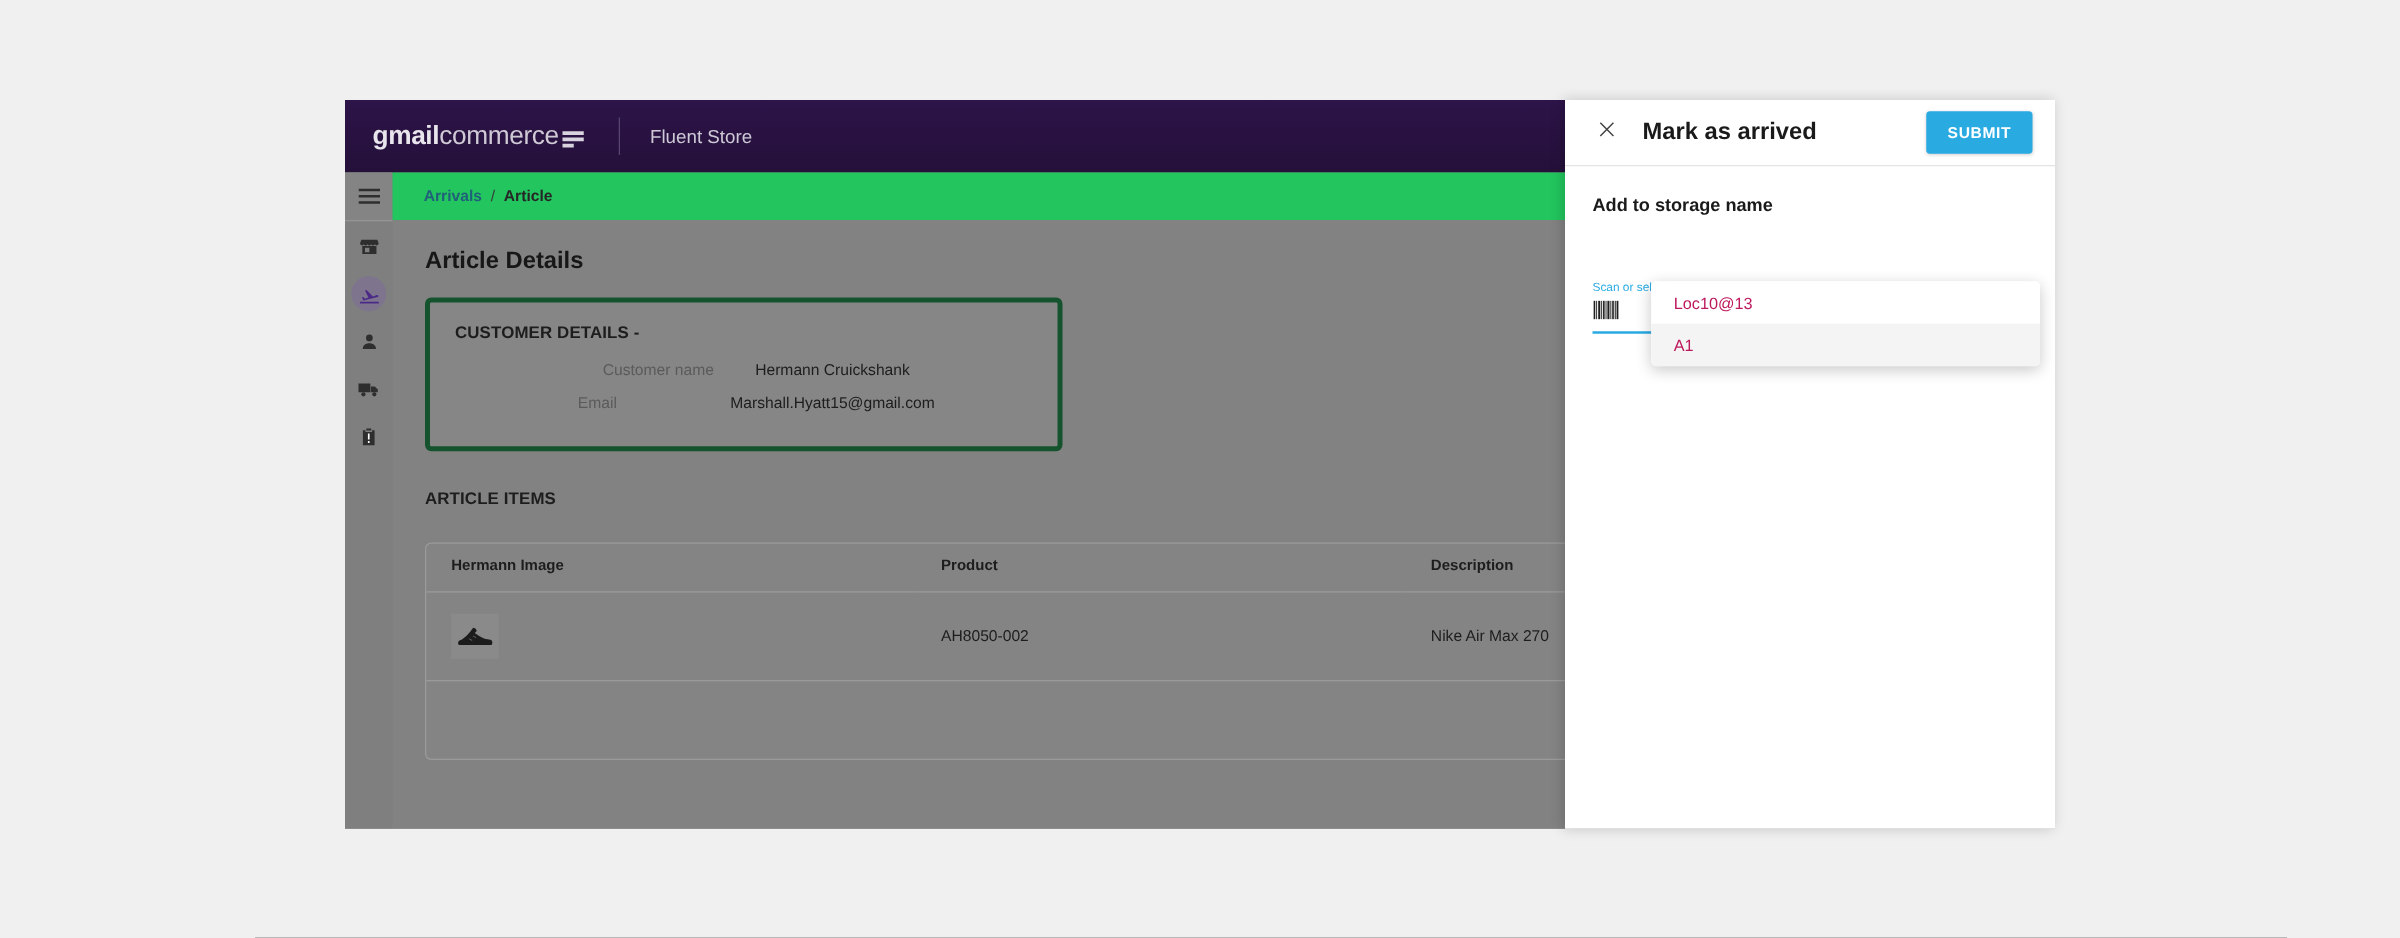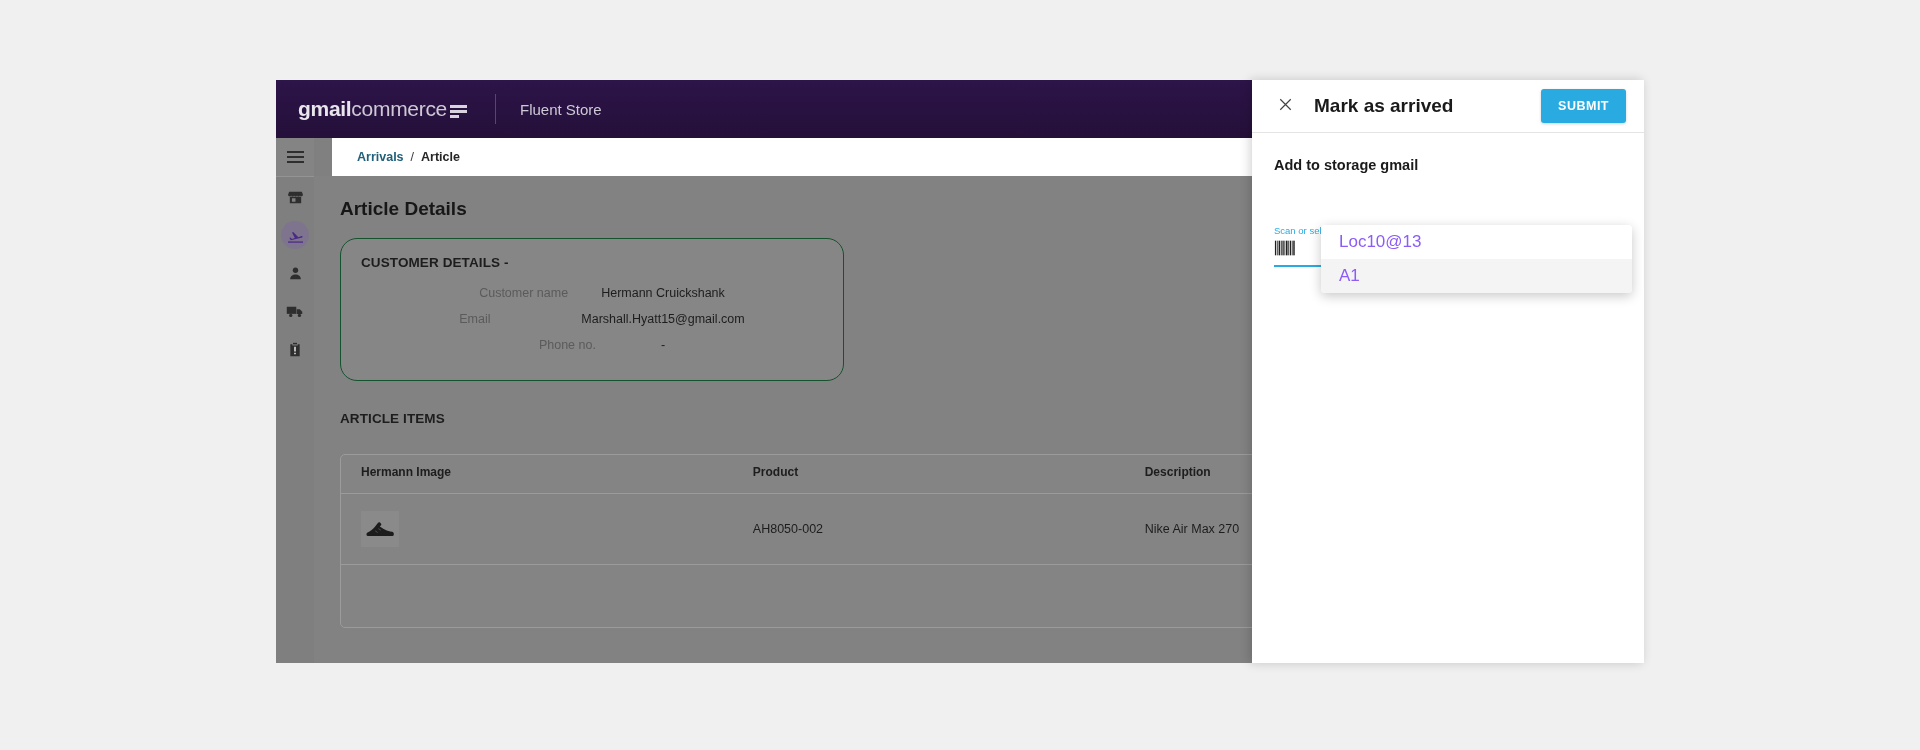--- a/index.html
+++ b/index.html
@@ -123,10 +123,10 @@
   
   #sub-header {
     position: absolute;
-    left: 56px; top: 58px;
+    left: 38px; top: 58px;
     right: 0;
     height: 38px;
-    background: #ffffff;
+    background: #22c55e;
     border-bottom: 1px solid #9a9a9a;
     display: flex;
     align-items: center;

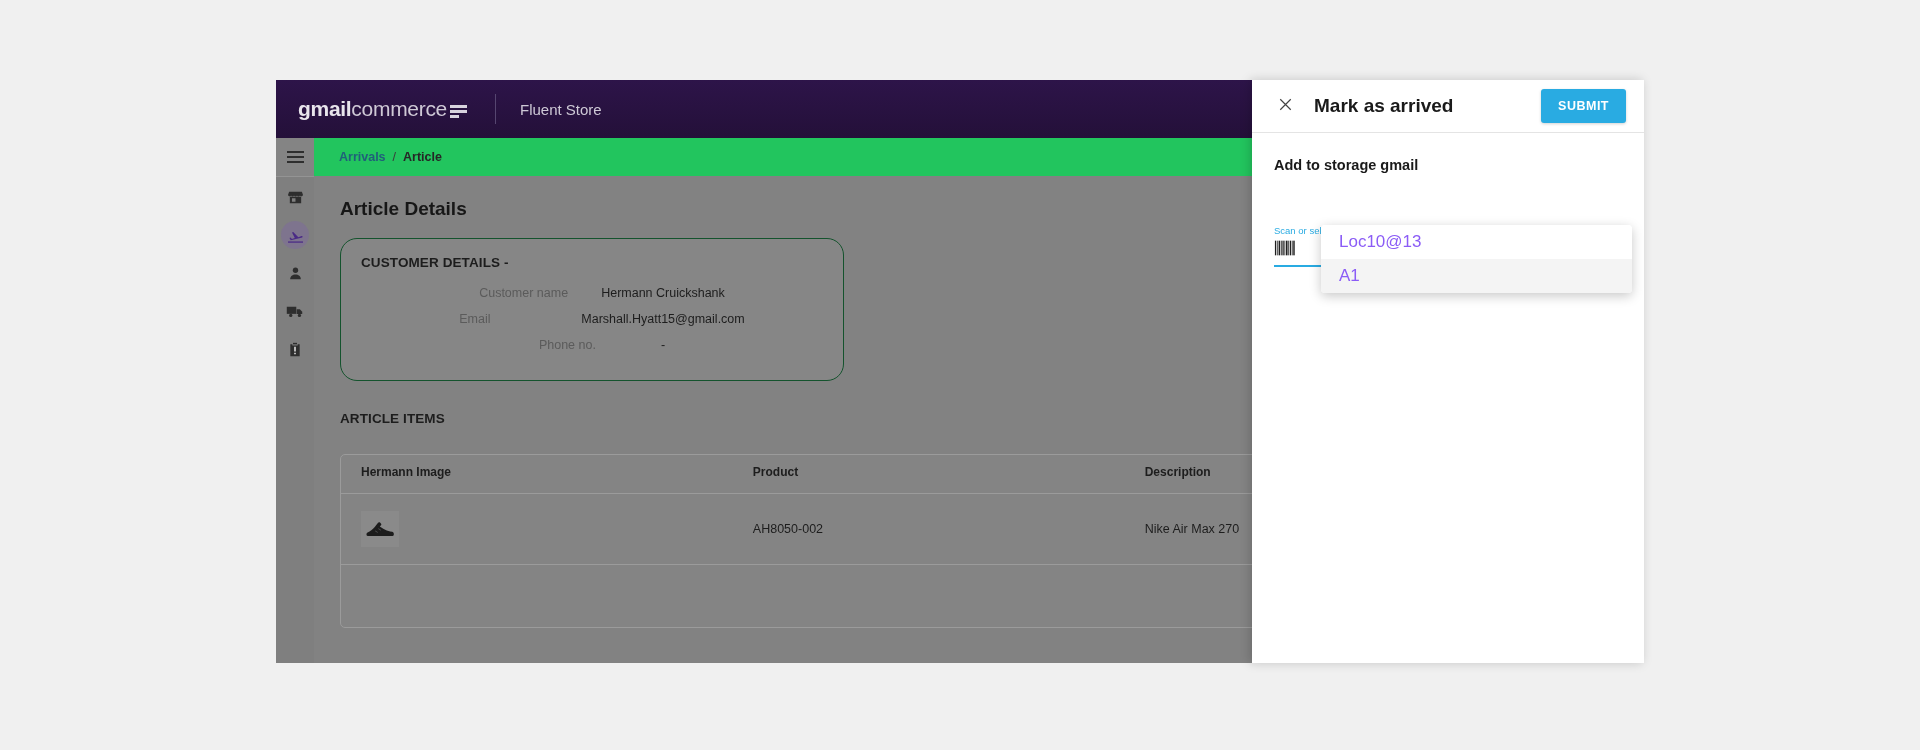--- a/index.html
+++ b/index.html
@@ -504,7 +504,7 @@
   </div>
 
   <div id="modal-body">
-    <div id="storage-heading">Add to storage gmail</div>
+    <div id="storage-heading">Add to storage name</div>
 
     <div id="field-label">Scan or select storage area</div>
 

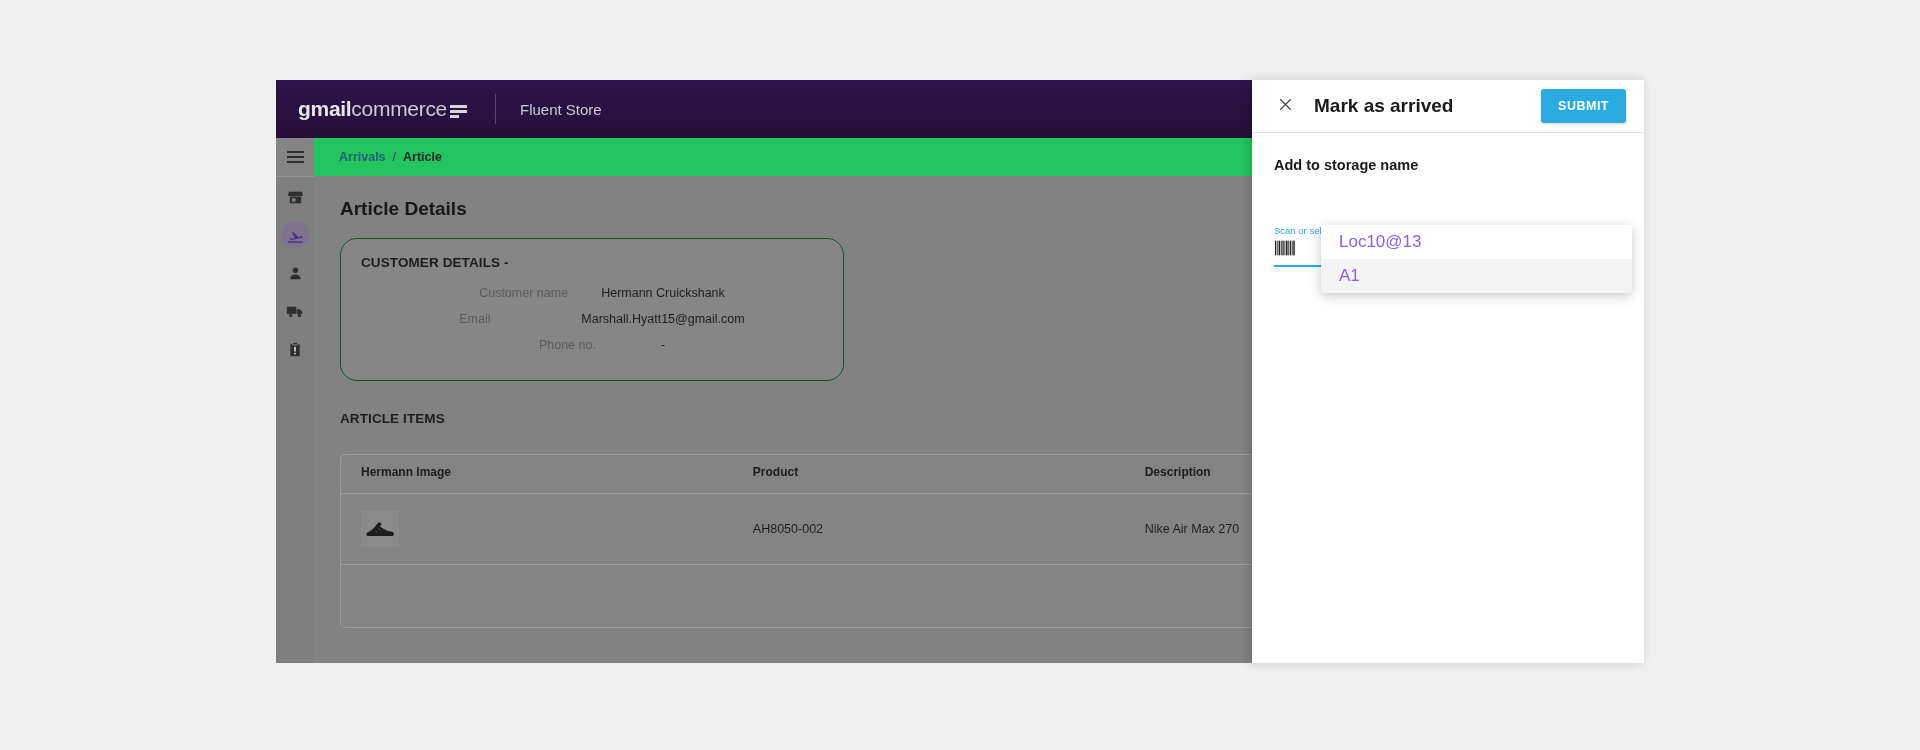--- a/index.html
+++ b/index.html
@@ -341,8 +341,8 @@
     height: 34px;
     display: flex;
     align-items: center;
-    font-size: 17px;
-    color: #8b5cf6;
+    font-size: 13px;
+    color: #be185d;
     cursor: pointer;
     background: #ffffff;
   }

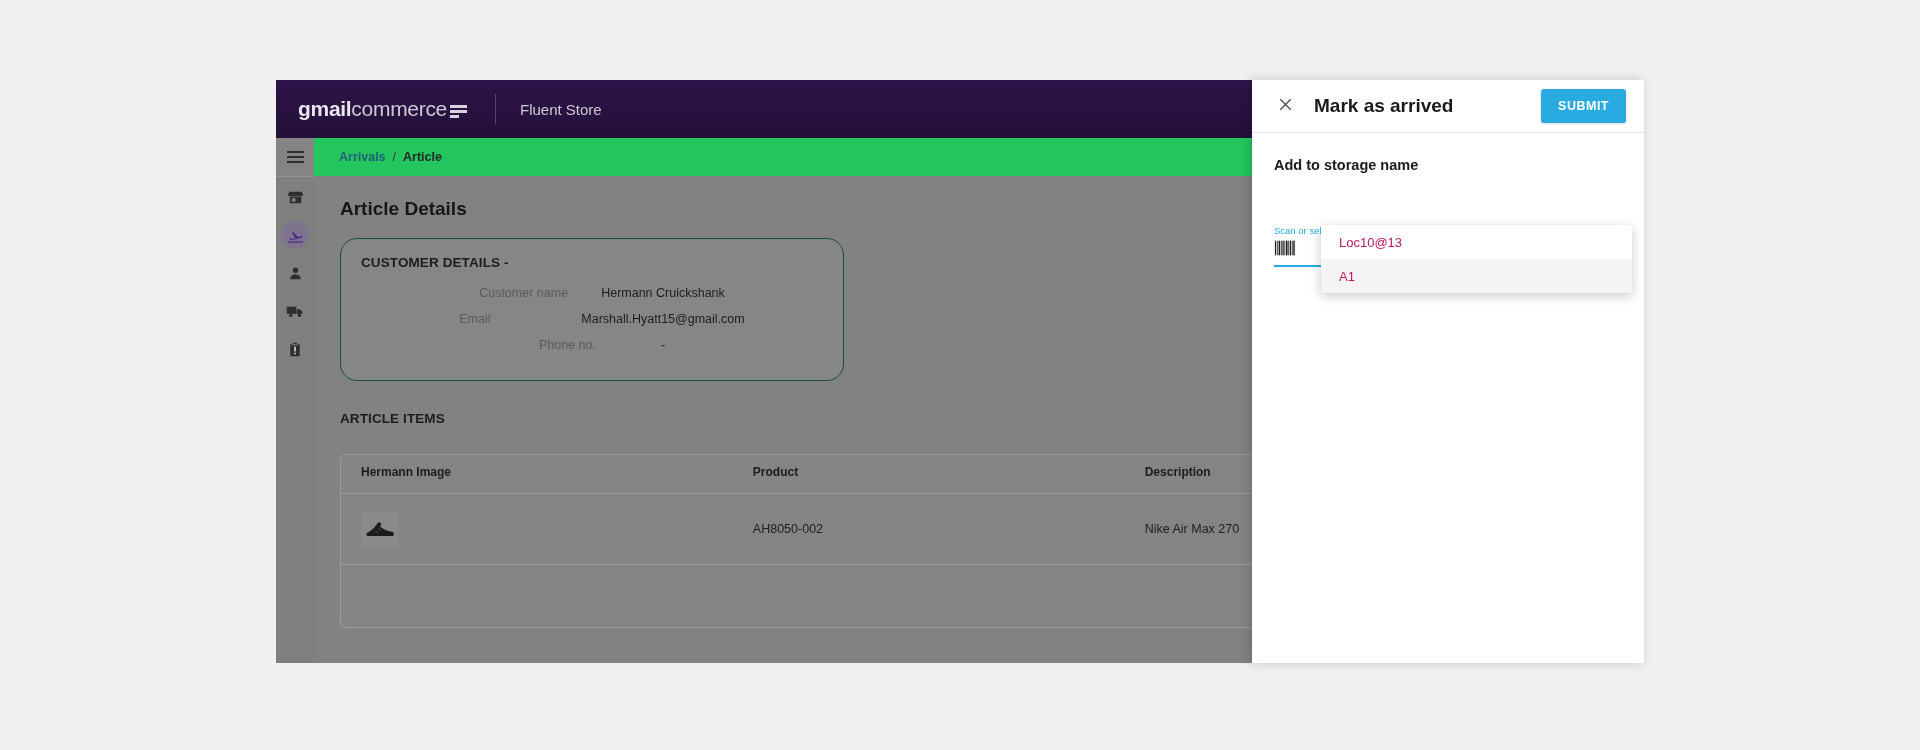--- a/index.html
+++ b/index.html
@@ -163,8 +163,8 @@
 
   .card {
     margin: 18px 0 0 26px;
-    border: 1px solid #14532d;
-    border-radius: 17px;
+    border: 4px solid #14532d;
+    border-radius: 5px;
     background: rgba(255,255,255,0.035);
   }
   #customer-card {

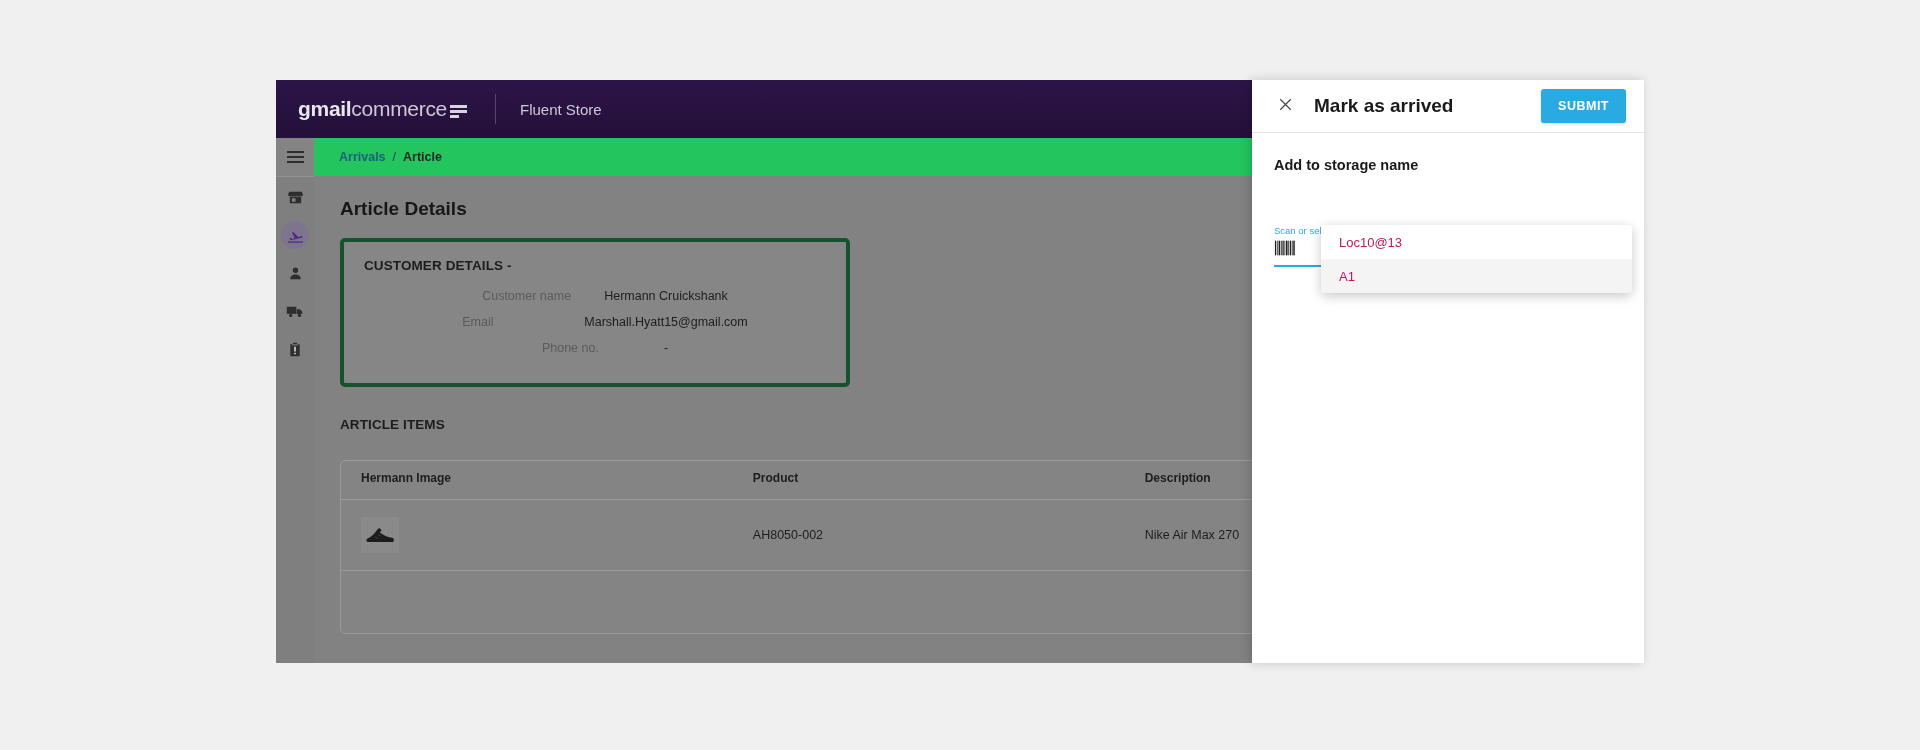--- a/index.html
+++ b/index.html
@@ -448,10 +448,6 @@
       <div class="detail-row">
         <span class="detail-label">Email</span>
         <span class="detail-value">Marshall.Hyatt15@gmail.com</span>
-      </div>
-      <div class="detail-row">
-        <span class="detail-label">Phone no.</span>
-        <span class="detail-value">-</span>
       </div>
     </div>
 

